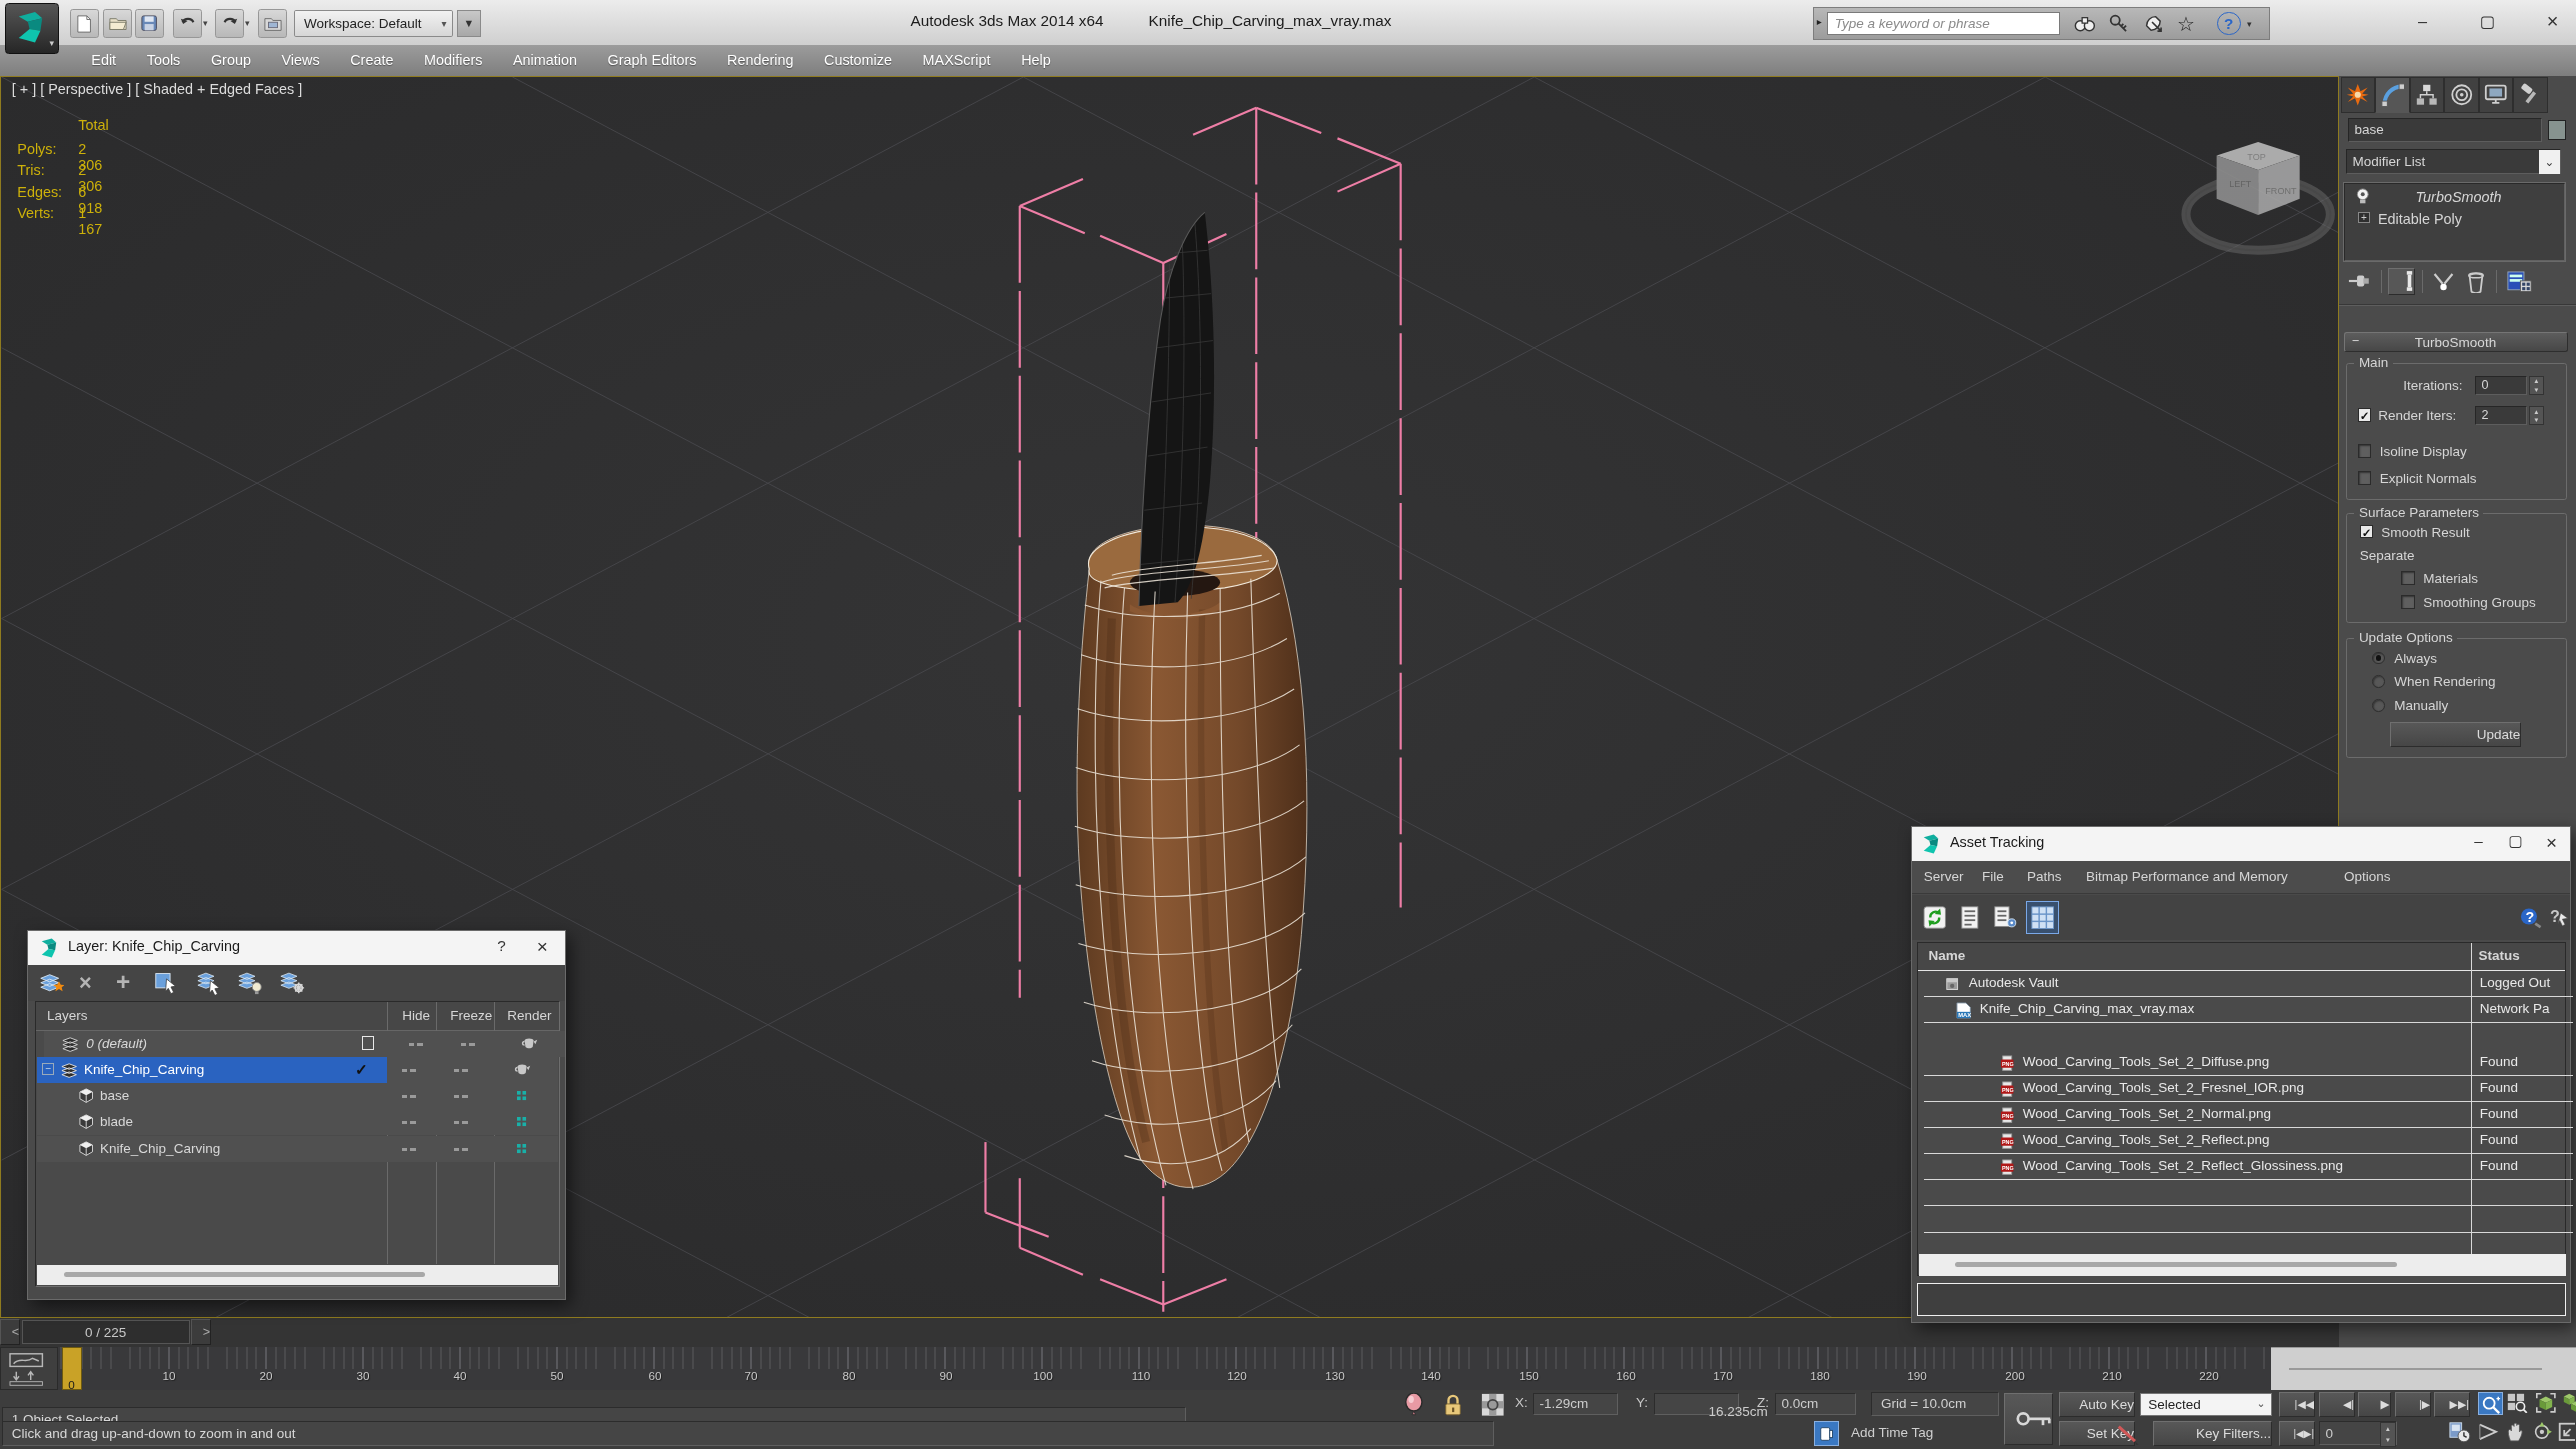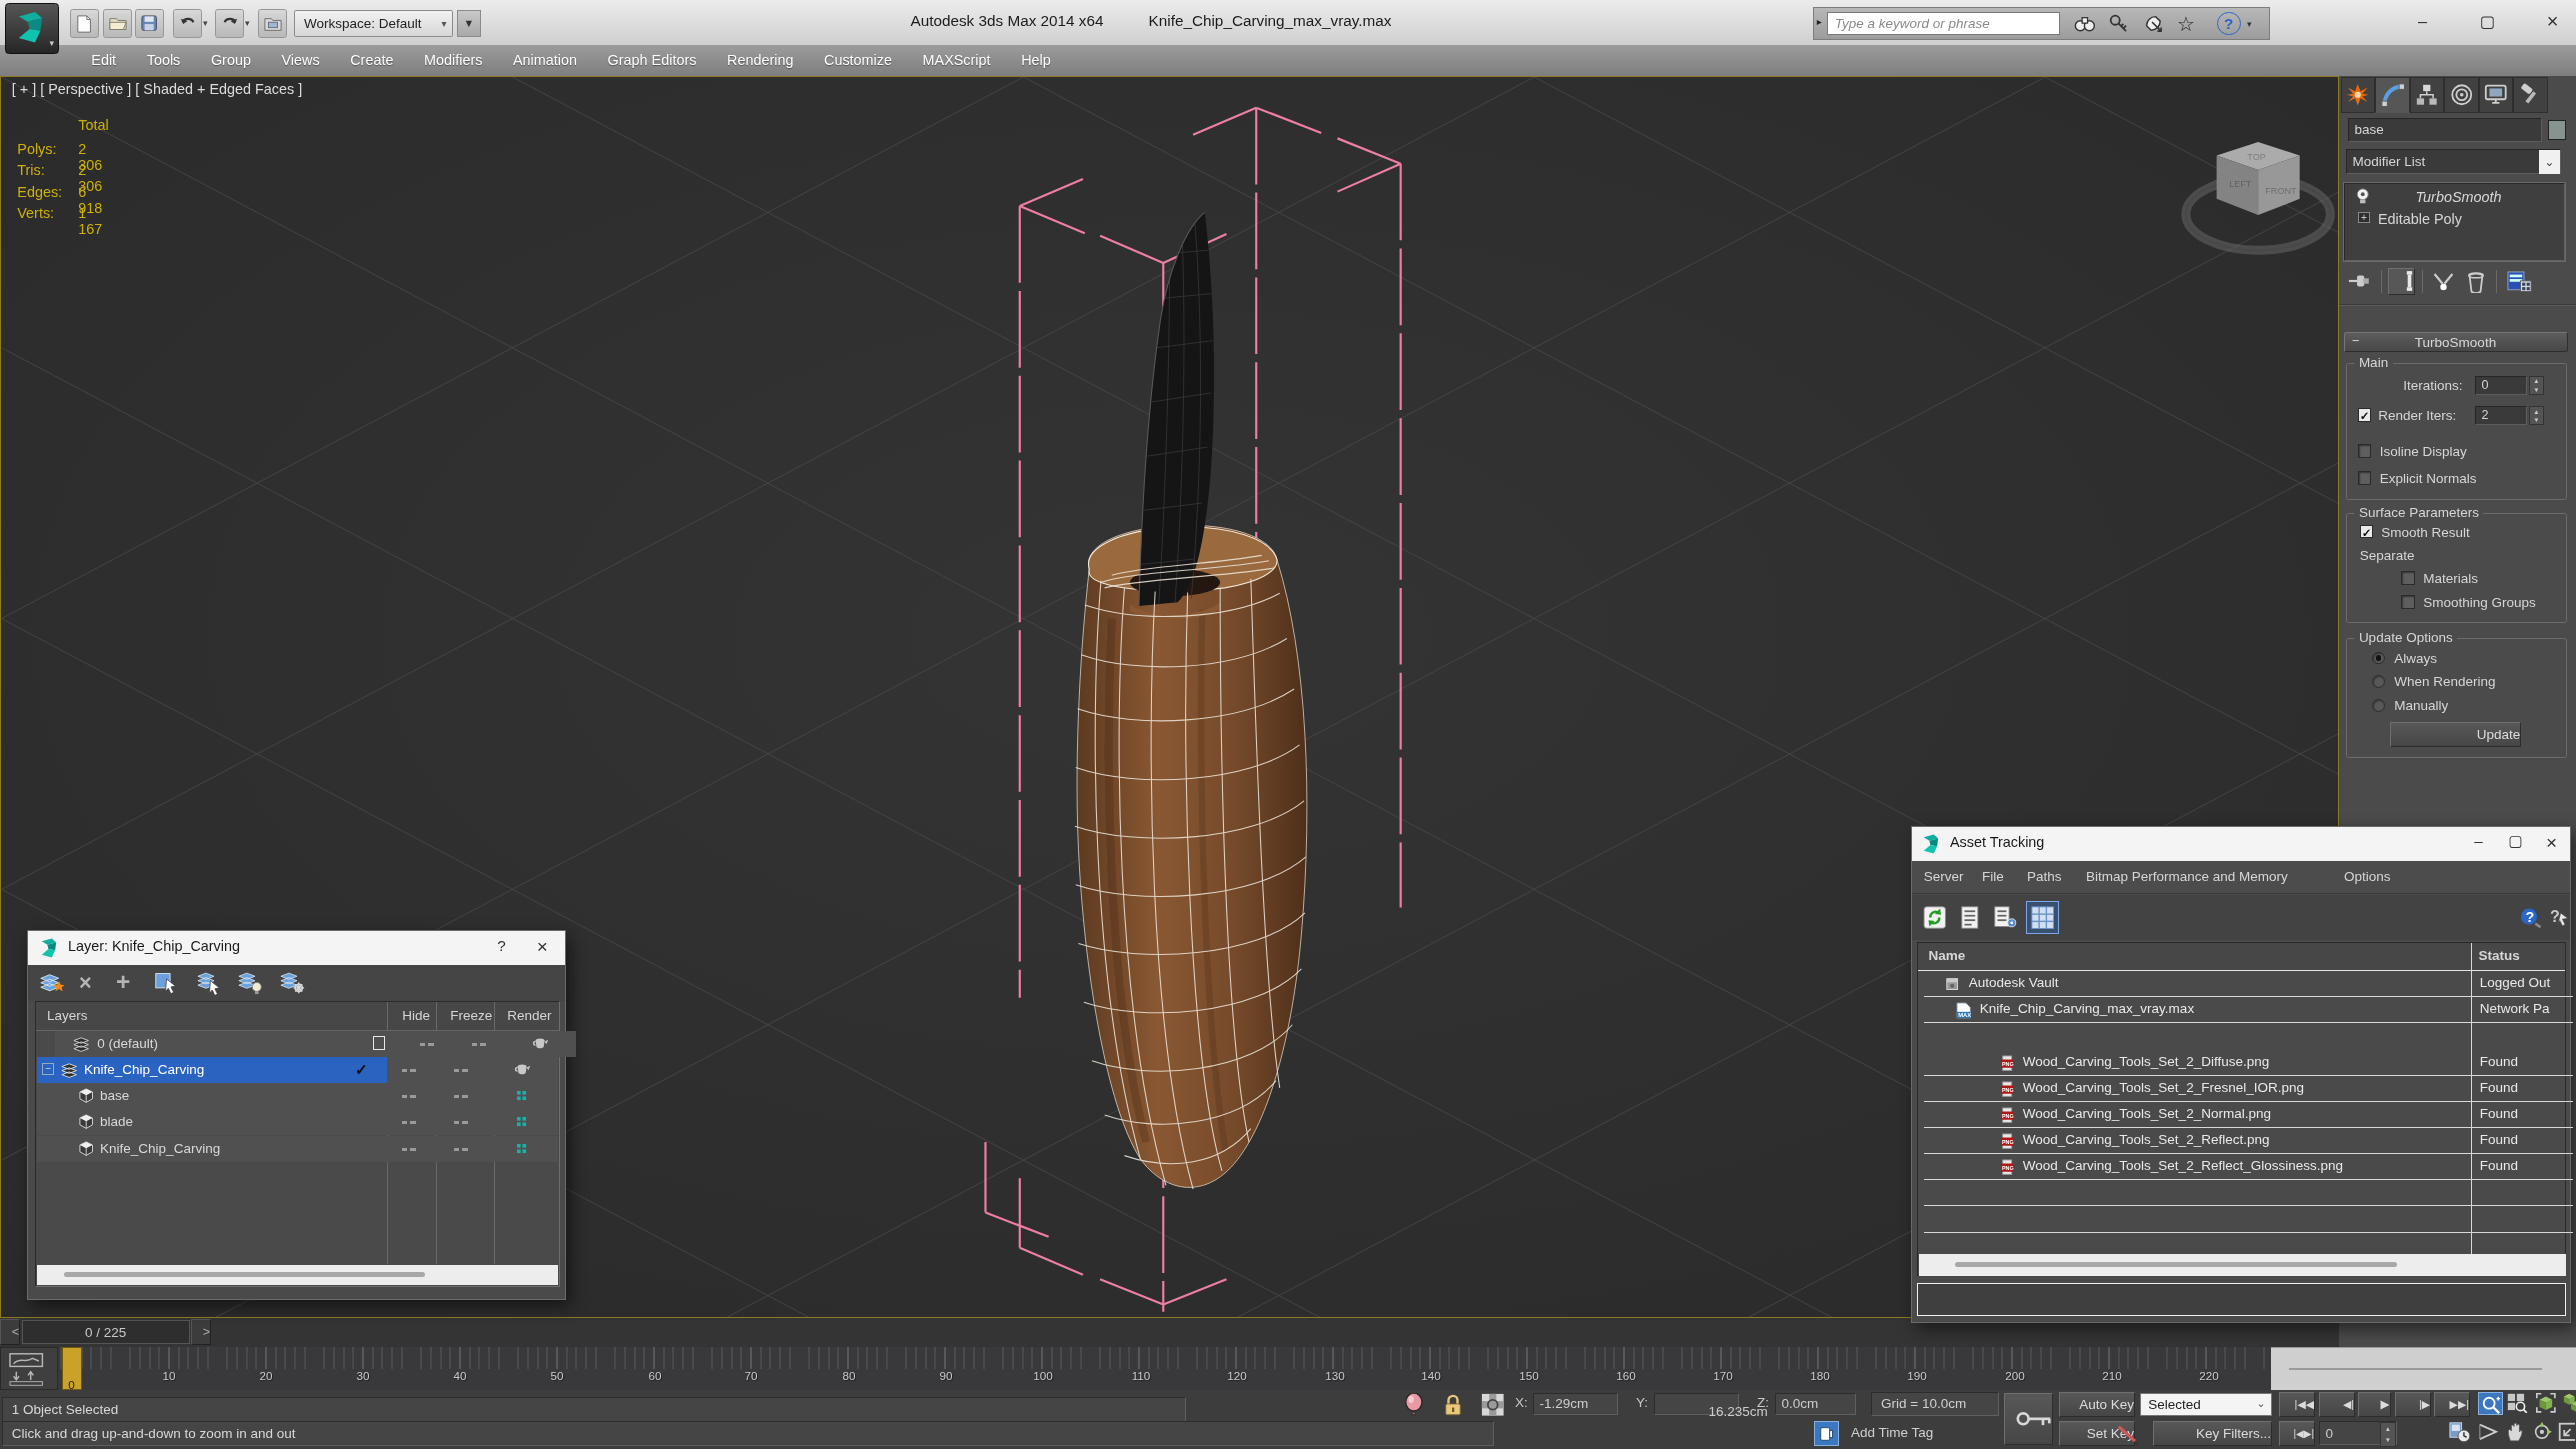--- a/index.html
+++ b/index.html
@@ -532,7 +532,7 @@
       <div class="ab" style="left:400px;top:0;width:0.9px;height:262px;background:#6a6a6a;"></div>
       <div class="ab" style="left:458px;top:0;width:0.9px;height:262px;background:#6a6a6a;"></div>
 
-      <div class="ab lrow" style="left:19px;top:29px;">
+      <div class="ab lrow" style="left:8px;top:29px;font-style:italic;">
         <span class="ab" style="left:18px;top:4.5px;">
             <svg width="16.3" height="16.3" viewBox="0 0 18 18">
               <path d="M1 5 L9 2 L17 5 L9 8 Z M1 9.5 L9 6.5 L17 9.5 L9 12.5 Z M1 14 L9 11 L17 14 L9 17 Z" fill="#2e2e2e" stroke="#d8d8d8" stroke-width="1"></path>

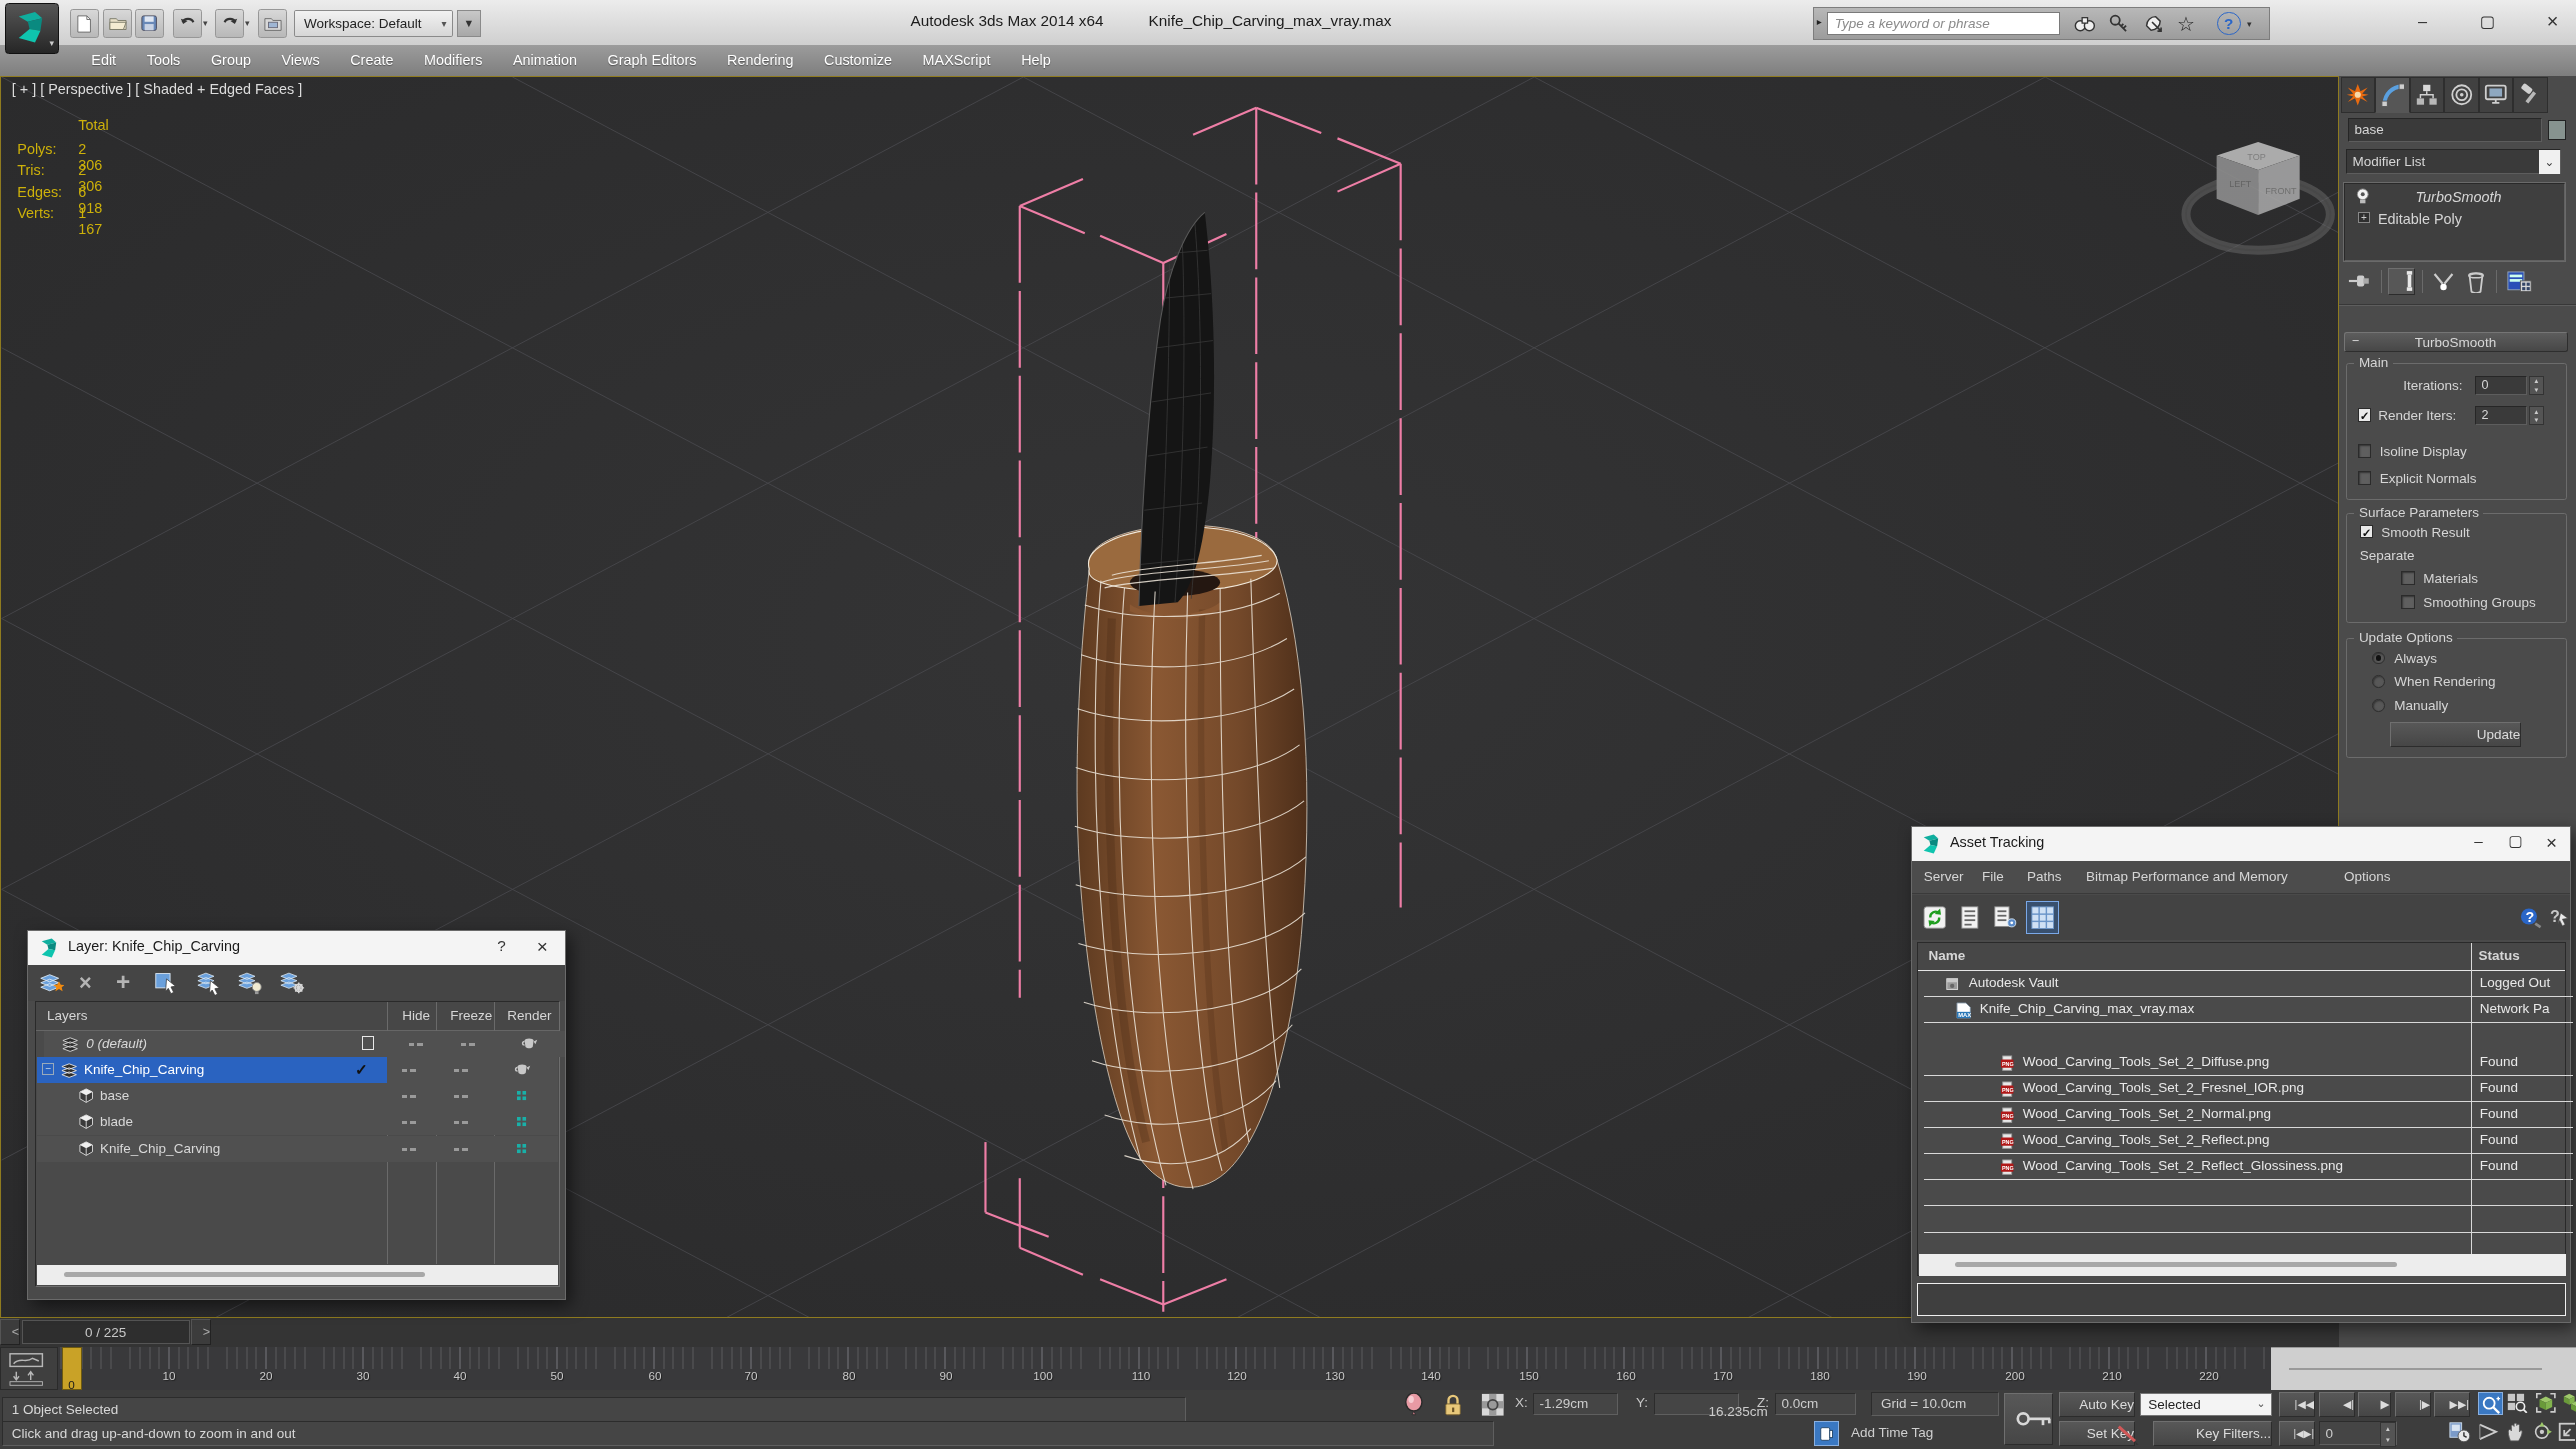--- a/index.html
+++ b/index.html
@@ -859,7 +859,7 @@
   </div>
 
   <div class="ab statusrow" style="left:0;top:1390px;width:2576px;height:59px;">
-    <div class="ab sunk" style="left:1.8px;top:7px;width:1184px;height:25px;text-decoration:underline;">
+    <div class="ab sunk" style="left:1.8px;top:17px;width:1184px;height:25px;text-decoration:underline;">
       <span class="ab" style="left:9px;top:3.6px;color:#d8d8d8;font-size:13.5px;white-space:nowrap;">1 Object Selected</span>
     </div>
     <div class="ab sunk" style="left:1.8px;top:31px;width:1492px;height:25px;">

